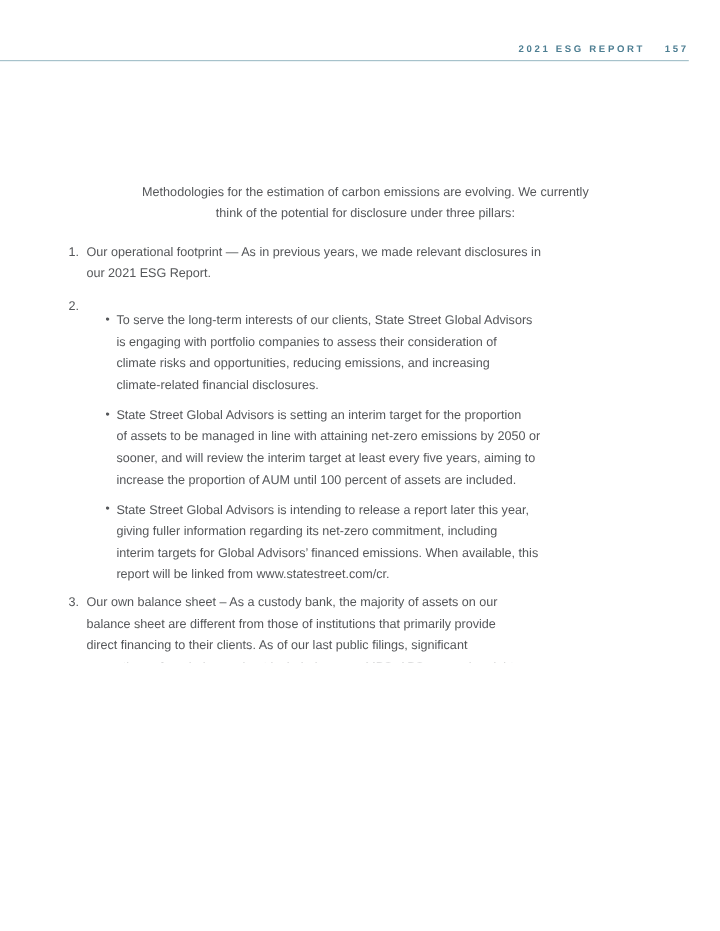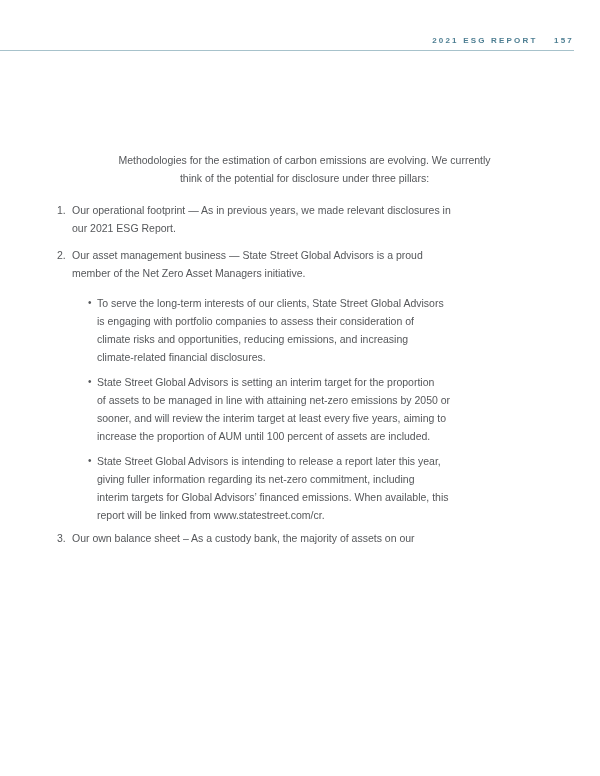--- a/index.html
+++ b/index.html
@@ -95,8 +95,6 @@
       <li class="item">
         <span class="item-number">2.</span>
         <div class="item-body">
-          <p class="item-text">Our asset management business — State Street Global Advisors is a proud
-member of the Net Zero Asset Managers initiative.</p>
           <ul class="bullets">
             <li class="bullet">
               <span class="bullet-marker">•</span>

